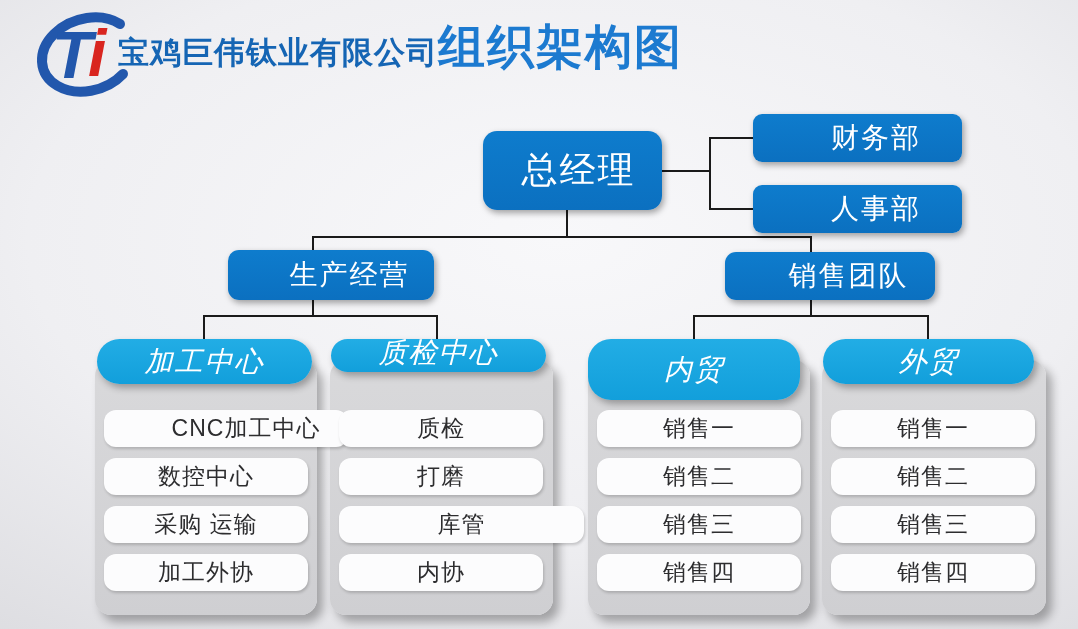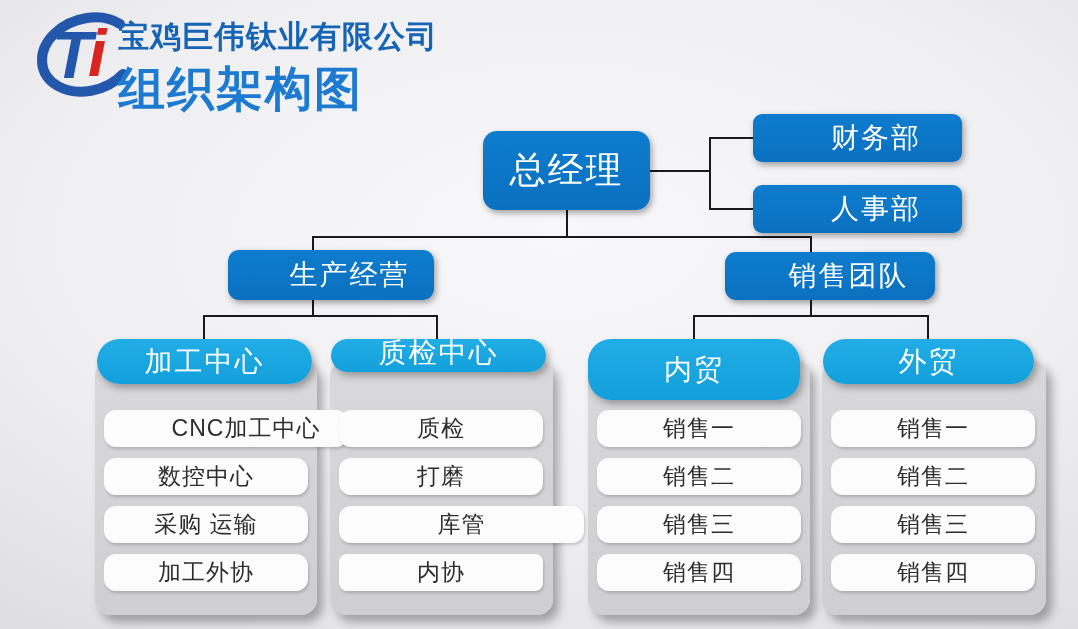--- a/index.html
+++ b/index.html
@@ -16,7 +16,7 @@
   
   .header{
     position:absolute;left:118px;top:16px;
-    display:flex;align-items:baseline;white-space:nowrap;flex-direction:column;
+    display:flex;align-items:baseline;white-space:nowrap;
   }
   .company-name{
     font-size:31px;font-weight:600;color:#1565b4;letter-spacing:1px;

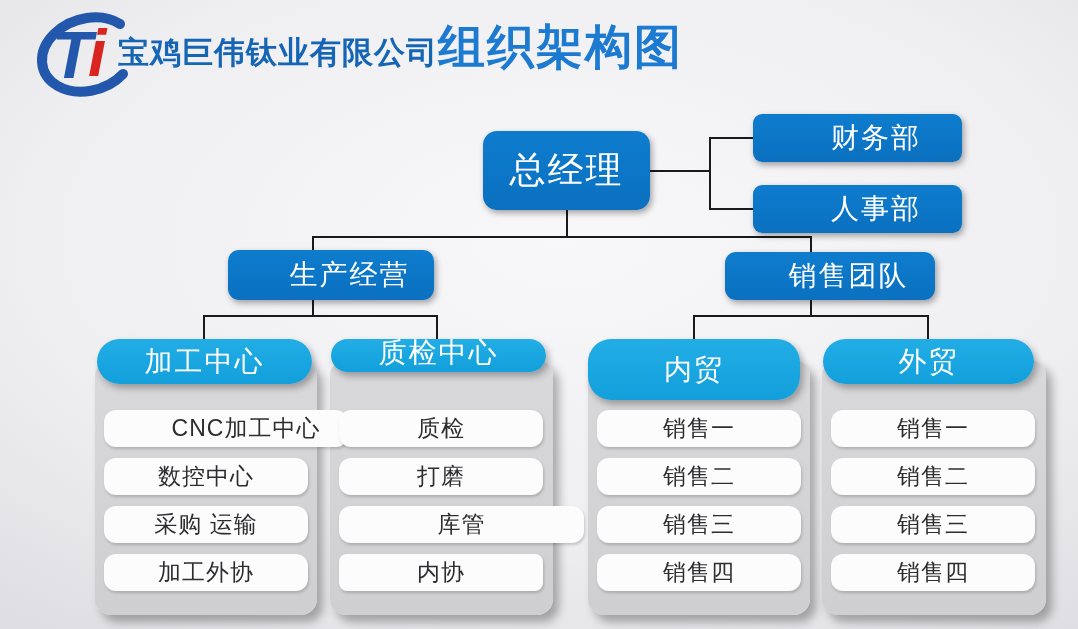--- a/index.html
+++ b/index.html
@@ -36,7 +36,7 @@
     box-shadow:2px 3px 6px rgba(0,0,0,0.35);
     letter-spacing:2px;
   }
-  .node-root{border-radius:14px;font-size:36px;}
+  .node-root{border-radius:14px;font-size:36px;padding-left:12px;}
   .node-sm{border-radius:9px;font-size:28px;padding-left:37px;}
   
   .pill{

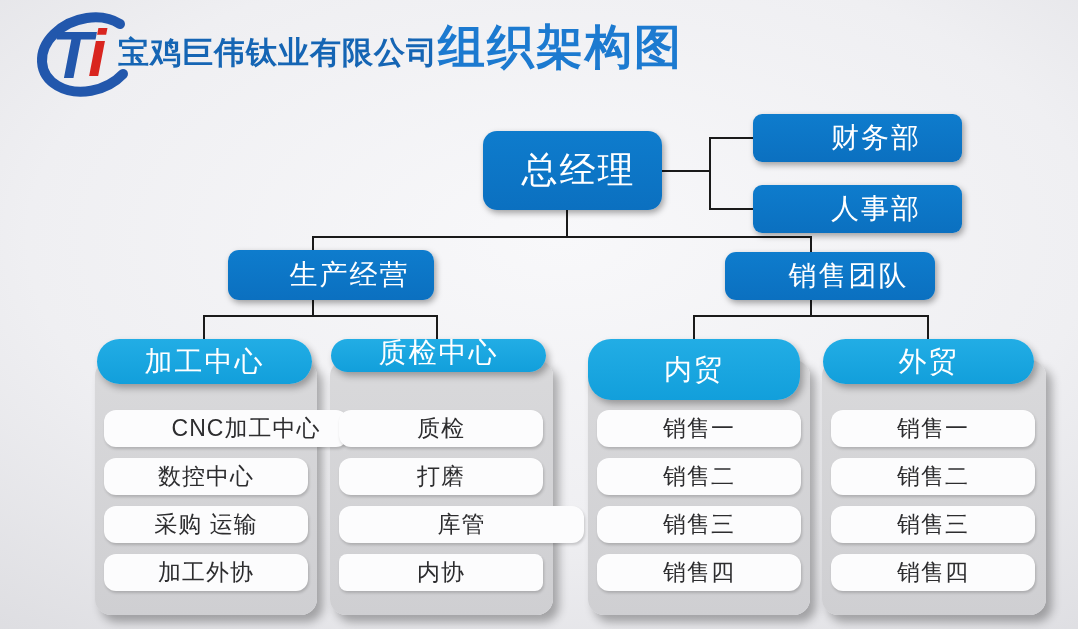--- a/index.html
+++ b/index.html
@@ -47,6 +47,7 @@
     font-size:28px;letter-spacing:2px;
     box-shadow:3px 4px 7px rgba(0,0,0,0.30);
     z-index:3;
+    font-style:italic;
   }
   
   .panel{

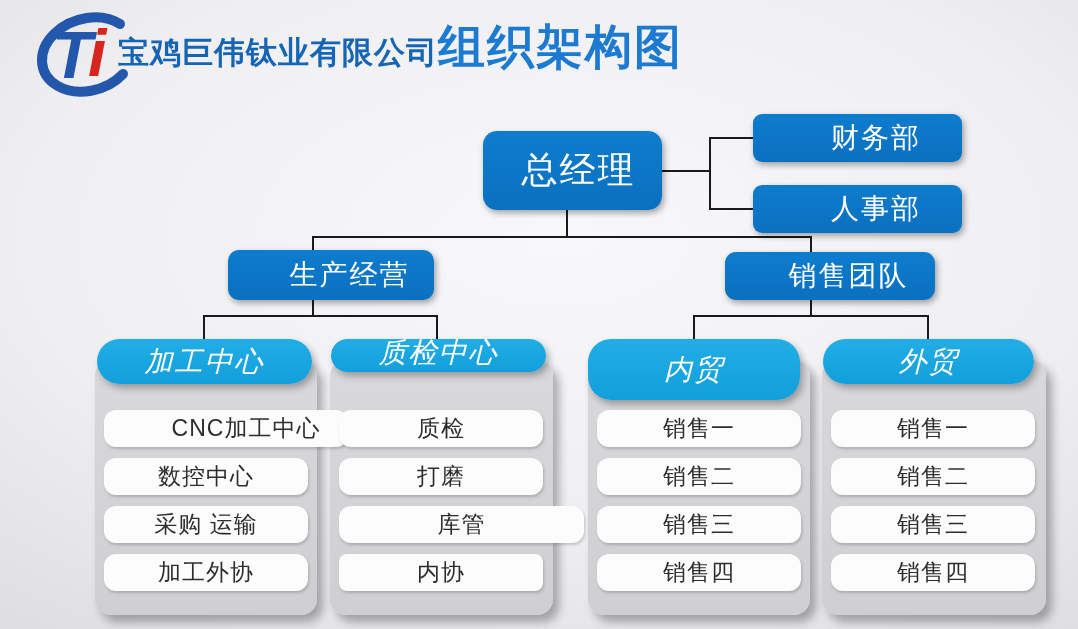--- a/index.html
+++ b/index.html
@@ -148,7 +148,7 @@
   <div class="item" style="left:339px;top:506px;width:245px;">
       <span>库管</span>
     </div>
-  <div class="item" style="left:339px;top:554px;width:204px;border-radius:8px;">
+  <div class="item" style="left:339px;top:554px;width:204px;">
       <span>内协</span>
     </div>
 

